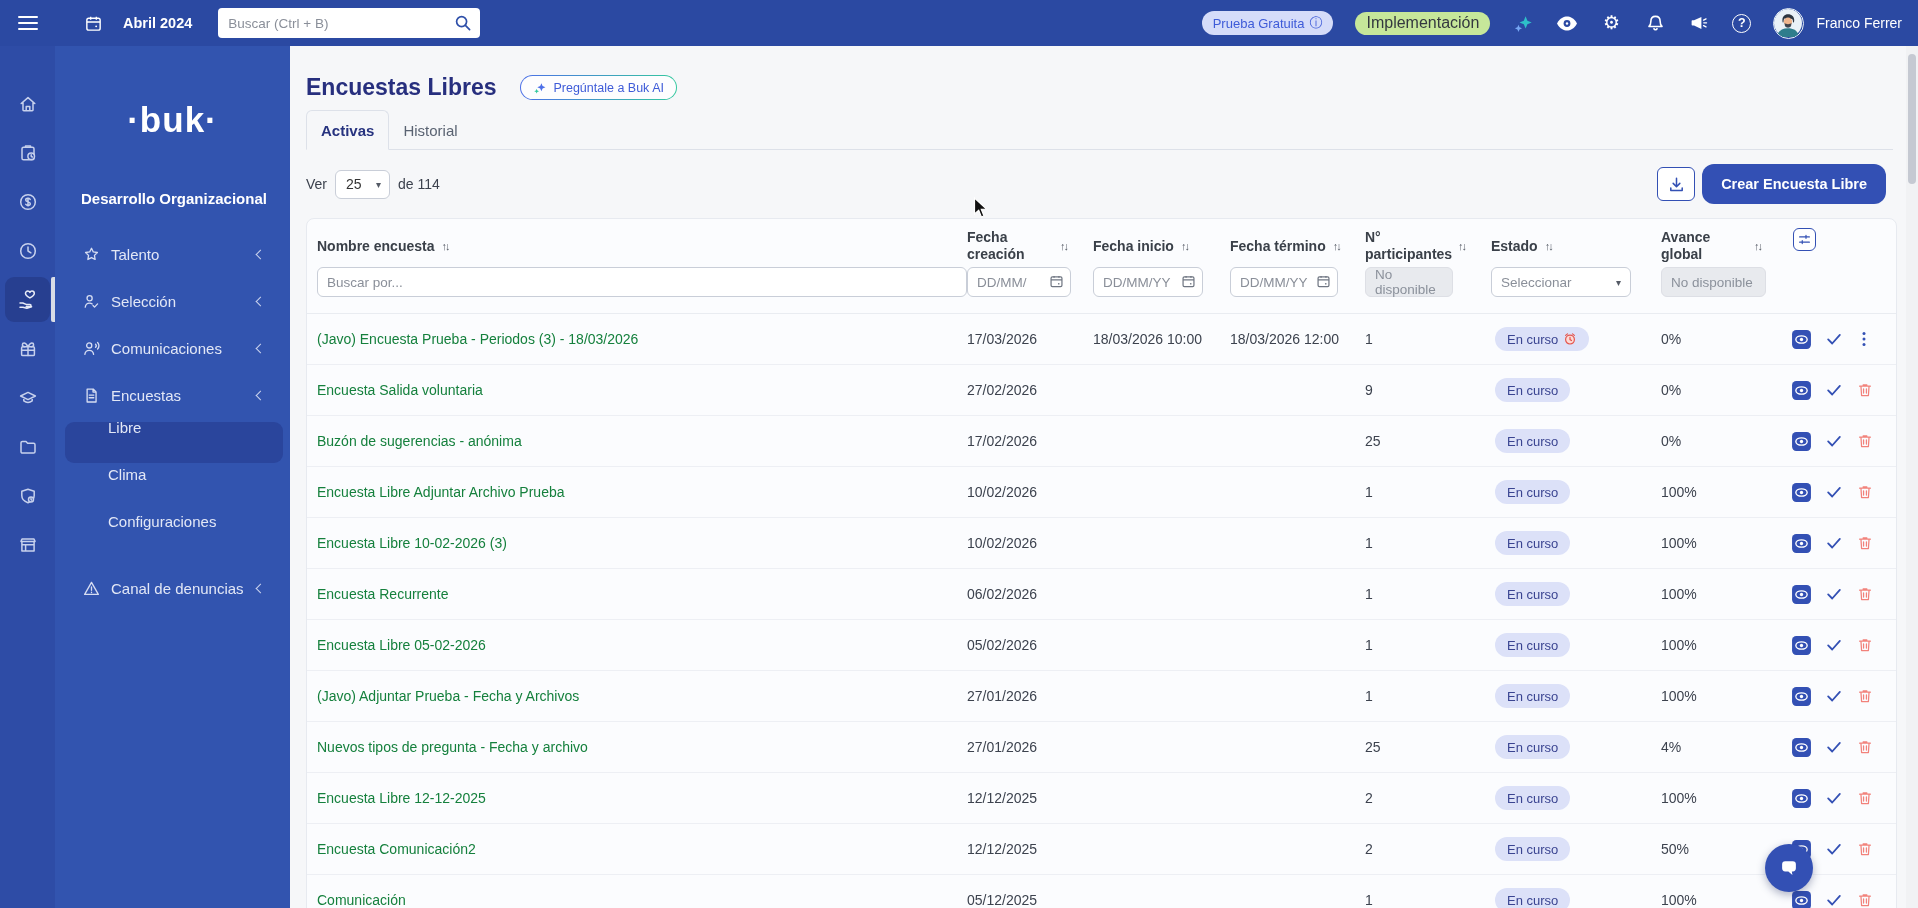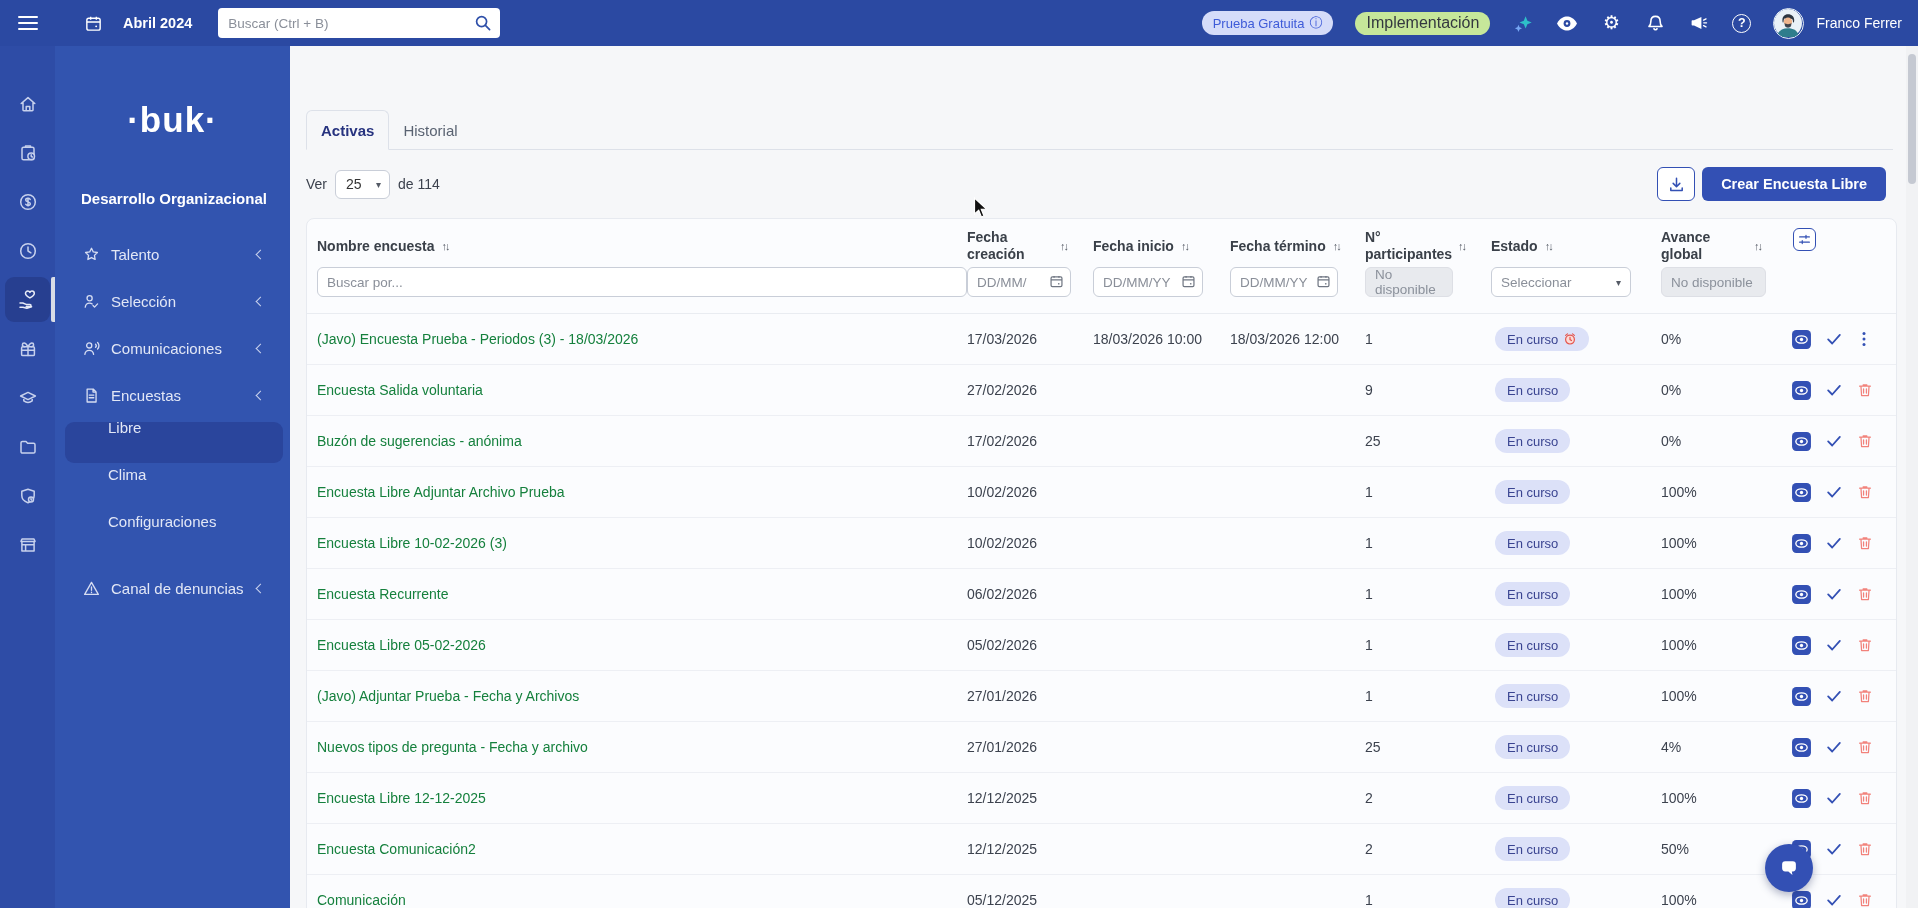--- a/index.html
+++ b/index.html
@@ -11,7 +11,7 @@
   .hamburger div { height:2px; background:#fff; border-radius:1px; }
   .nav-date { display:flex; align-items:center; gap:20px; margin-left:46px; color:#fff; font-size:14.5px; font-weight:bold; }
   .nav-search { position:relative; margin-left:26px; }
-  .nav-search input { width:282px; height:30px; border:none; border-radius:4px; padding:0 32px 0 10px; font-size:13.5px; color:#444; outline:none; font-family:"Liberation Sans",sans-serif; }
+  .nav-search input { width:262px; height:30px; border:none; border-radius:4px; padding:0 32px 0 10px; font-size:13.5px; color:#444; outline:none; font-family:"Liberation Sans",sans-serif; }
   .nav-search input::placeholder { color:#8A8F99; }
   .nav-search .sicon { position:absolute; right:8px; top:6px; }
   .nav-right { margin-left:auto; display:flex; align-items:center; gap:22px; padding-right:16px; }

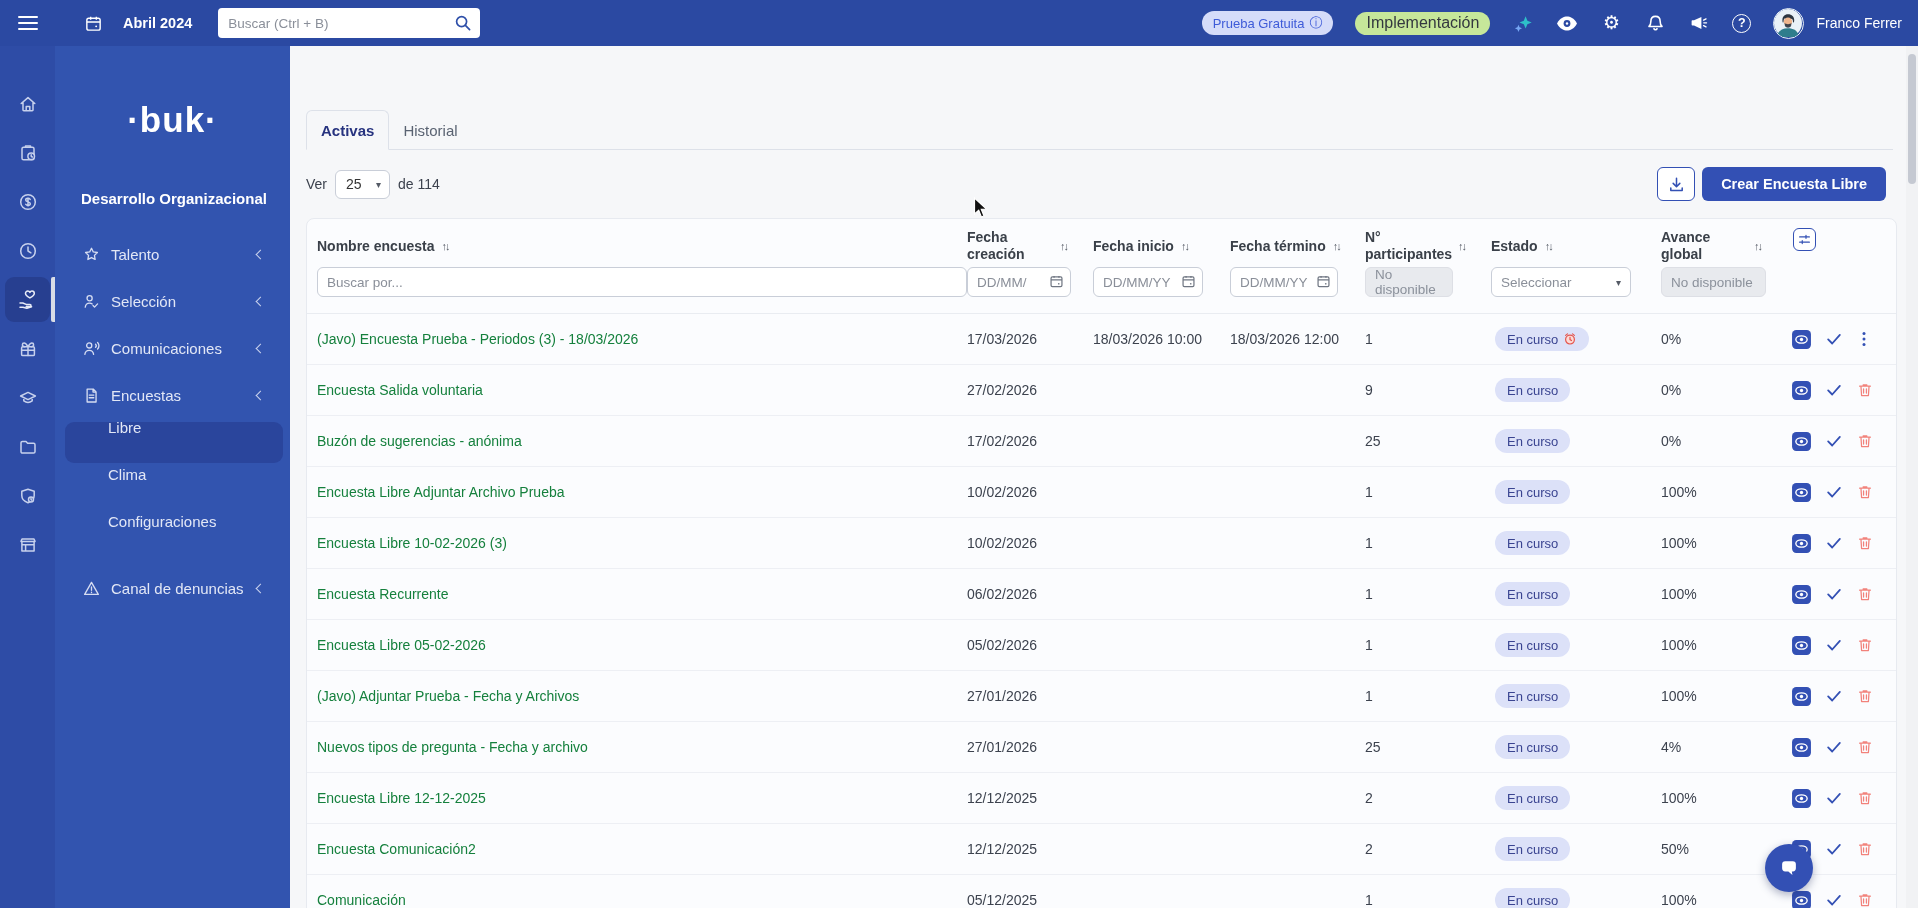--- a/index.html
+++ b/index.html
@@ -275,6 +275,16 @@
 </aside>
 
 <main class="main">
+  <div class="page-head">
+    <h1 class="page-title">Encuestas Libres</h1>
+    <span class="ai-btn">
+      <svg width="14" height="14" viewBox="0 0 20 20">
+          <path d="M12 3.2 l1.7 4.1 L17.8 9 l-4.1 1.7 L12 14.8 l-1.7-4.1 L6.2 9 l4.1-1.7 Z" fill="#4C6FE8"></path>
+          <path d="M5.2 11.2 l1 2.4 2.4 1 -2.4 1 -1 2.4 -1-2.4 -2.4-1 2.4-1 Z" fill="#35C99F"></path>
+        </svg>
+      <span>Pregúntale a Buk AI</span>
+    </span>
+  </div>
 
   <div class="tabs">
     <span class="tab active">Activas</span>

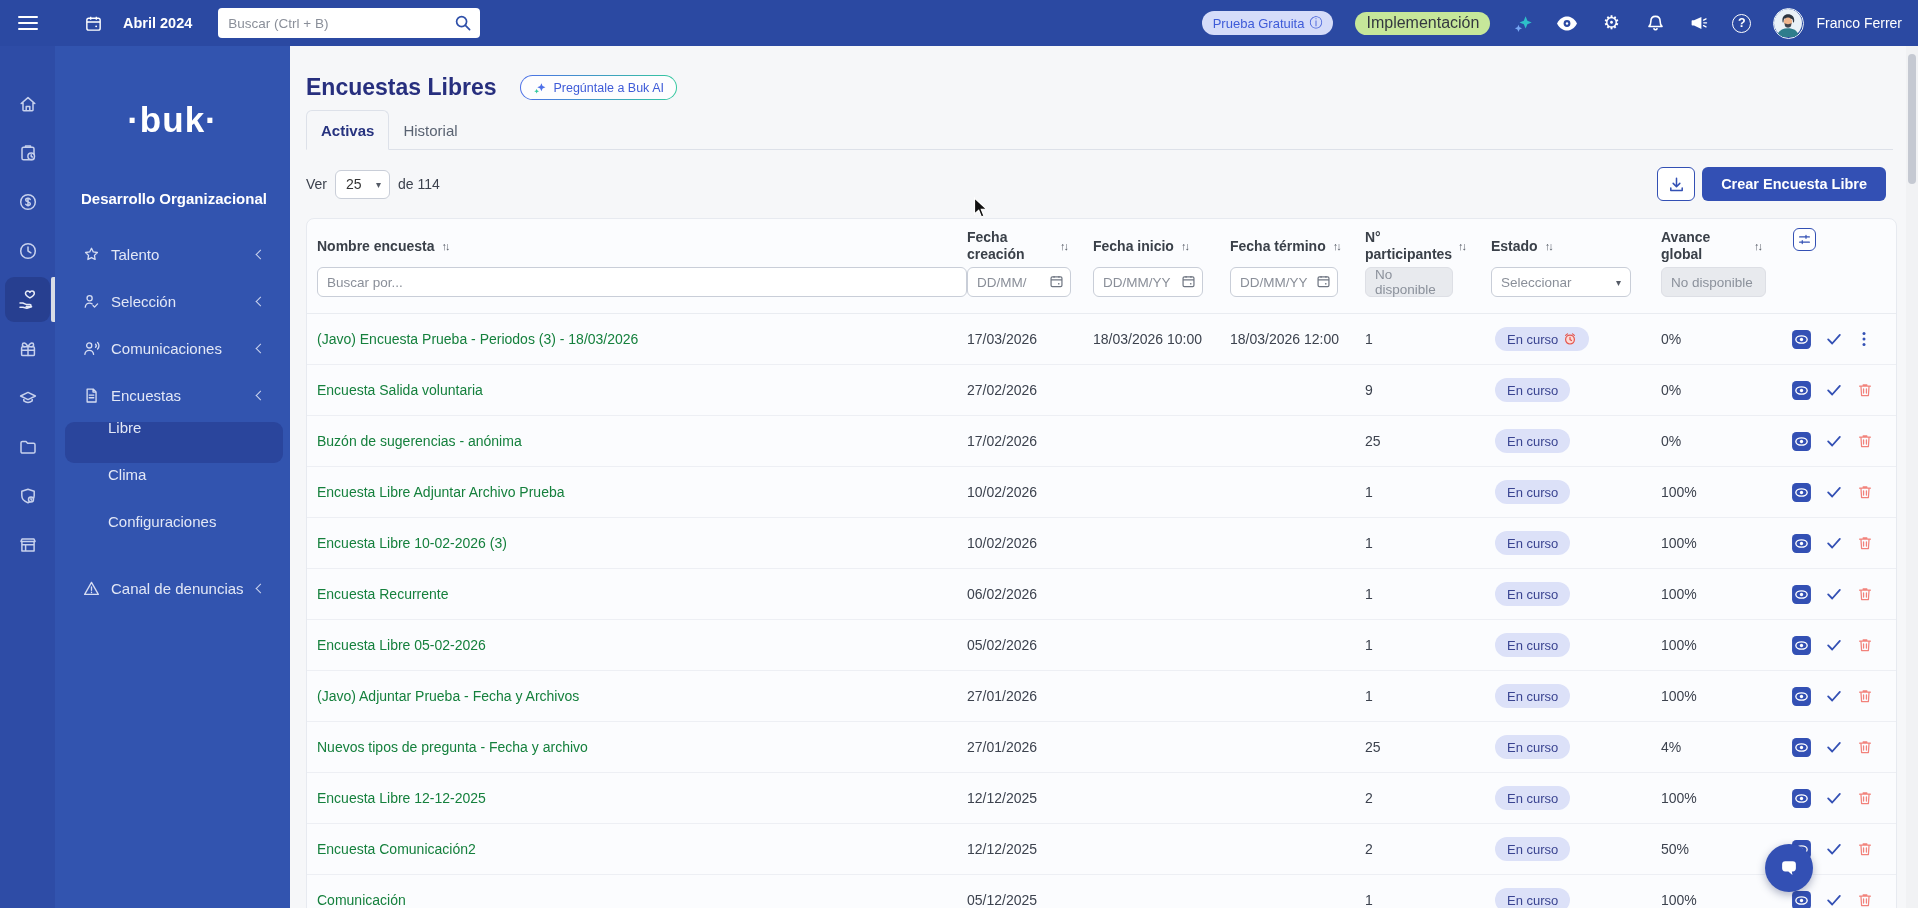--- a/index.html
+++ b/index.html
@@ -54,7 +54,7 @@
   .pagesize { width:55px; height:29px; border:1px solid #C9CED8; border-radius:6px; background:#fff; display:flex; align-items:center; justify-content:space-between; padding:0 8px 0 10px; margin:0 8px; font-size:14px; color:#333; cursor:pointer; }
   .caret { font-size:10px; color:#555B66; }
   .dl-btn { margin-left:auto; width:38px; height:34px; border:1px solid #3350B4; border-radius:6px; background:#fff; display:flex; align-items:center; justify-content:center; cursor:pointer; }
-  .create-btn { margin-left:7px; height:34px; padding:0 19px; background:#3350B4; border:none; border-radius:6px; color:#fff; font-size:14.5px; font-weight:bold; display:flex; align-items:center; cursor:pointer; font-family:"Liberation Sans",sans-serif; }
+  .create-btn { margin-left:7px; height:40px; padding:0 19px; background:#3350B4; border:none; border-radius:12px; color:#fff; font-size:14.5px; font-weight:bold; display:flex; align-items:center; cursor:pointer; font-family:"Liberation Sans",sans-serif; }
 
   
   .card { position:absolute; left:16px; top:172px; width:1591px; height:780px; background:#FBFCFE; border:1px solid #E7EAF0; border-radius:8px; }

